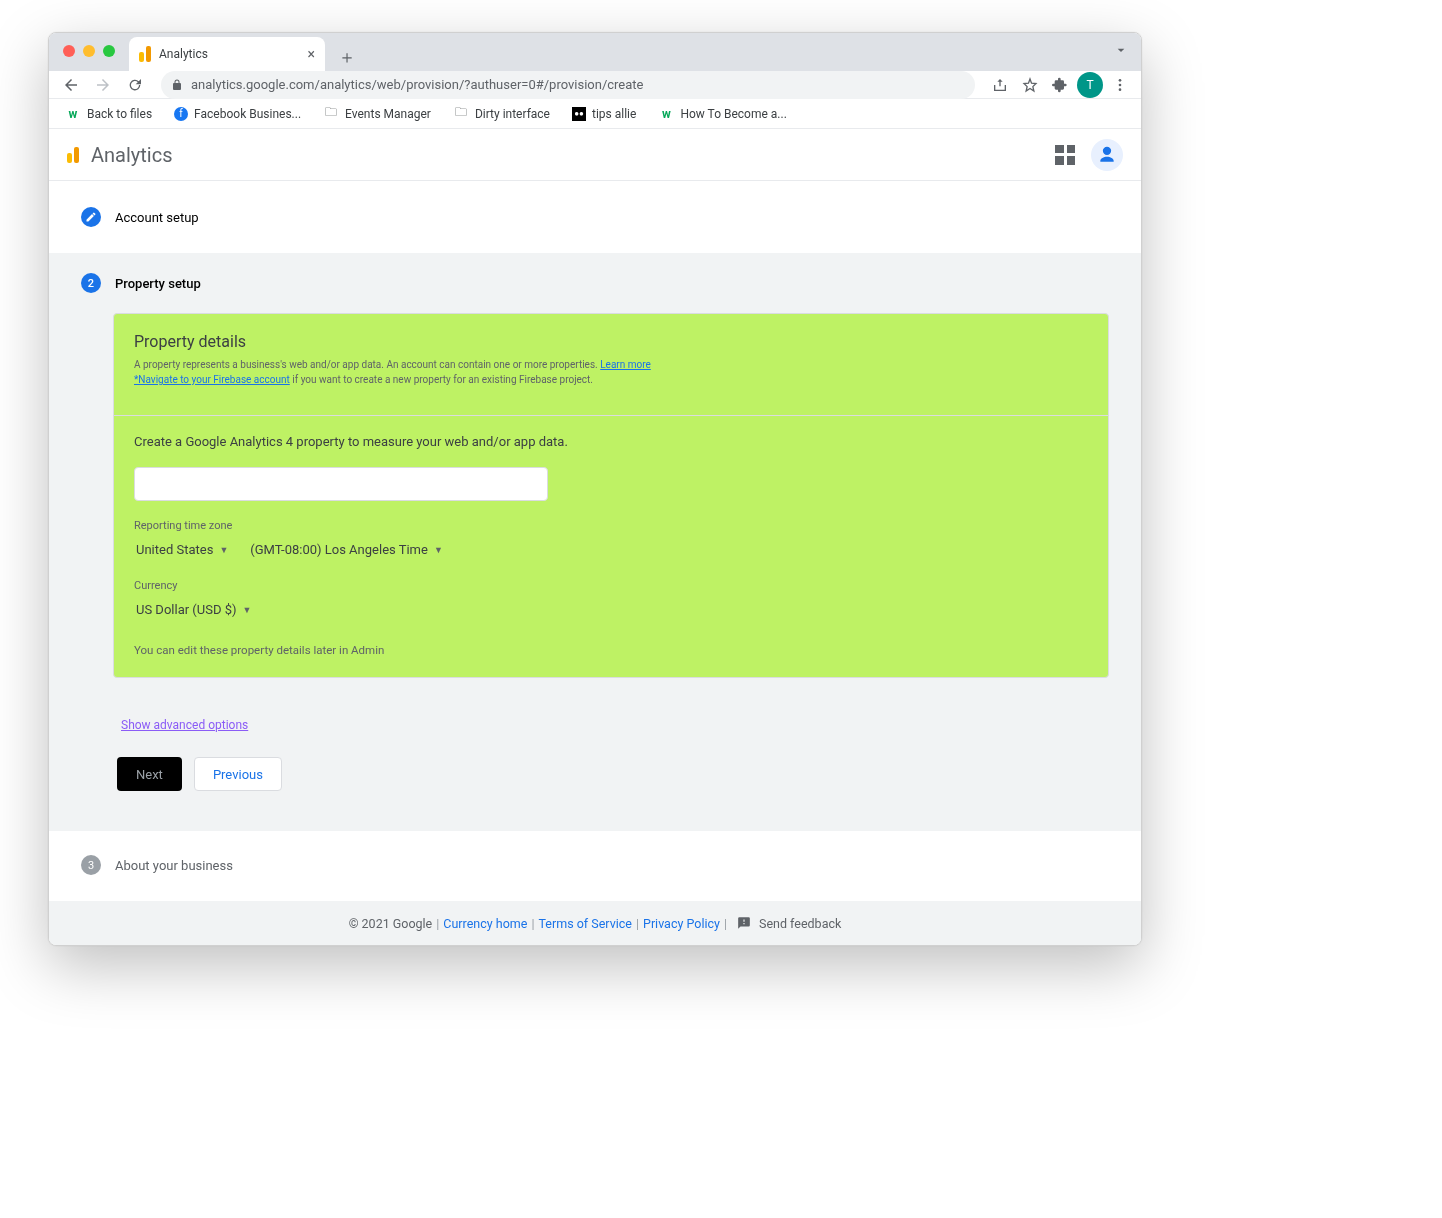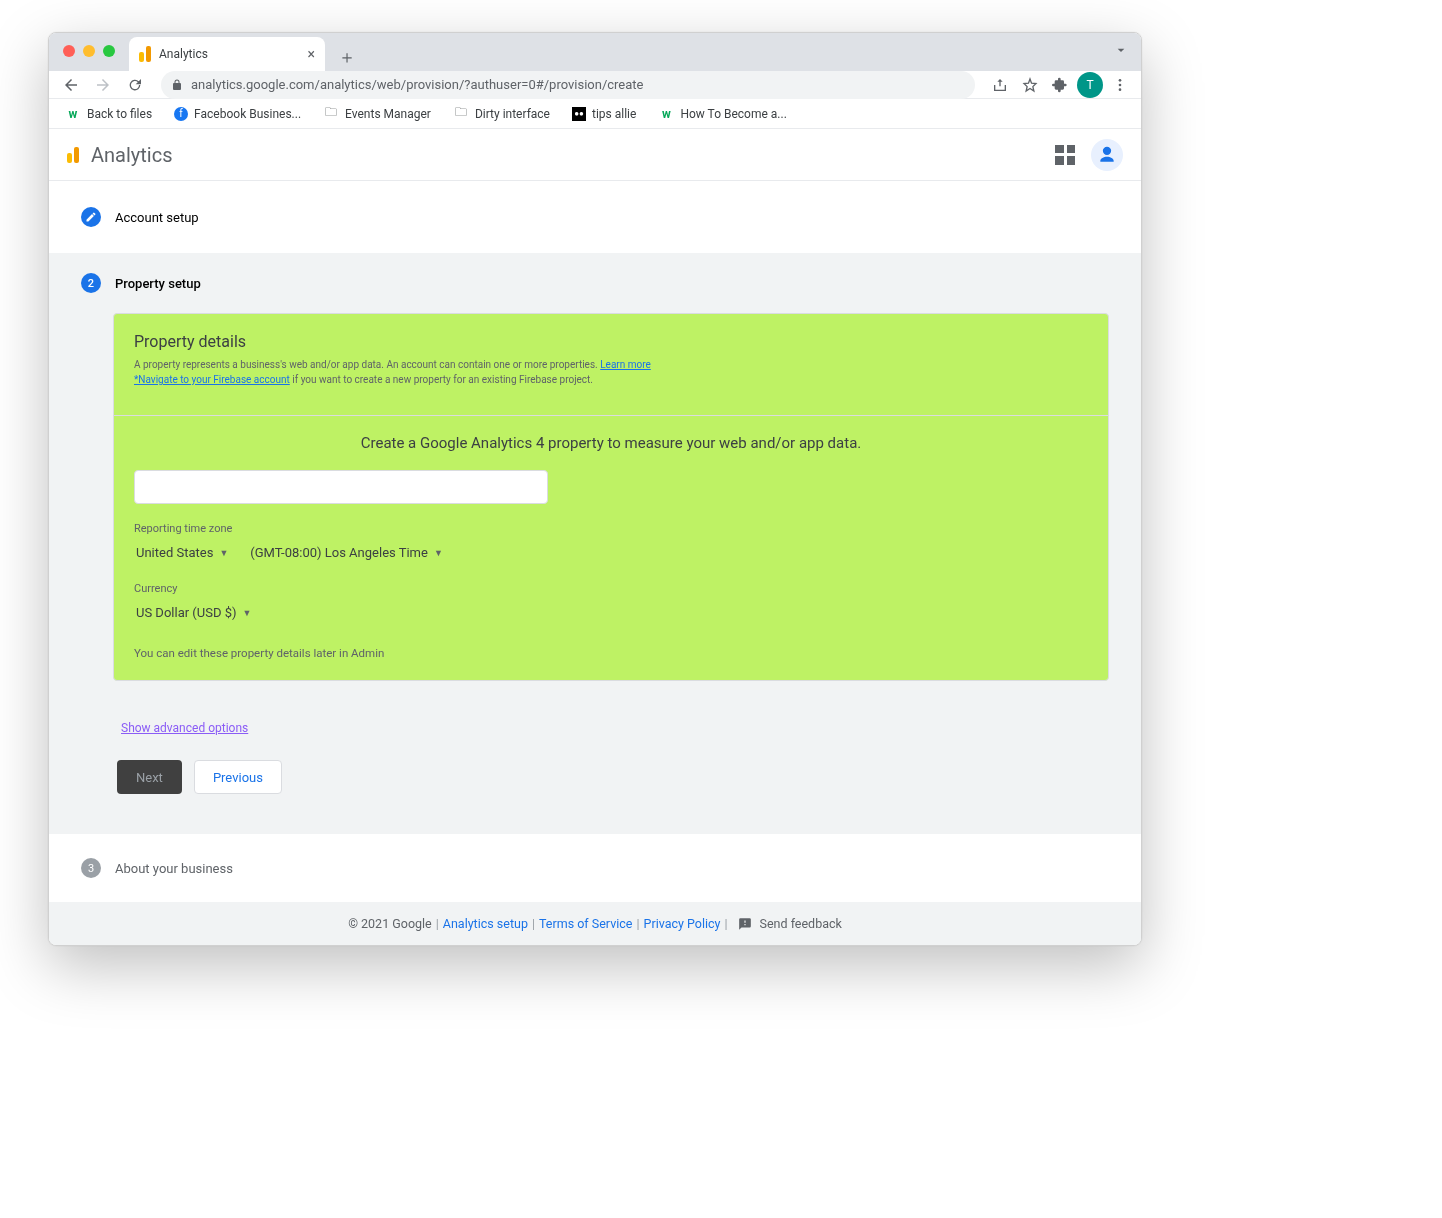--- a/index.html
+++ b/index.html
@@ -97,7 +97,7 @@
   .panel-hint a{ color:#1a73e8; text-decoration:underline;}
   .panel-hr{ height:1px; background:#dadce0; margin-top:10px;}
   .panel-body{ padding:18px 20px 20px; }
-  .lead{ font-size:15px; color:#3c4043; margin-bottom:18px;text-align:center;}
+  .lead{ font-size:13px; color:#3c4043; margin-bottom:18px;}
   .field-label{ font-size:11px; color:#5f6368; margin-bottom:6px;}
   .text-input{ width:414px; height:34px; border:1px solid #dadce0; border-radius:4px; padding:0 10px; font-size:13px;}
   .inline-selects{ display:flex; gap:18px; margin-top:6px; }

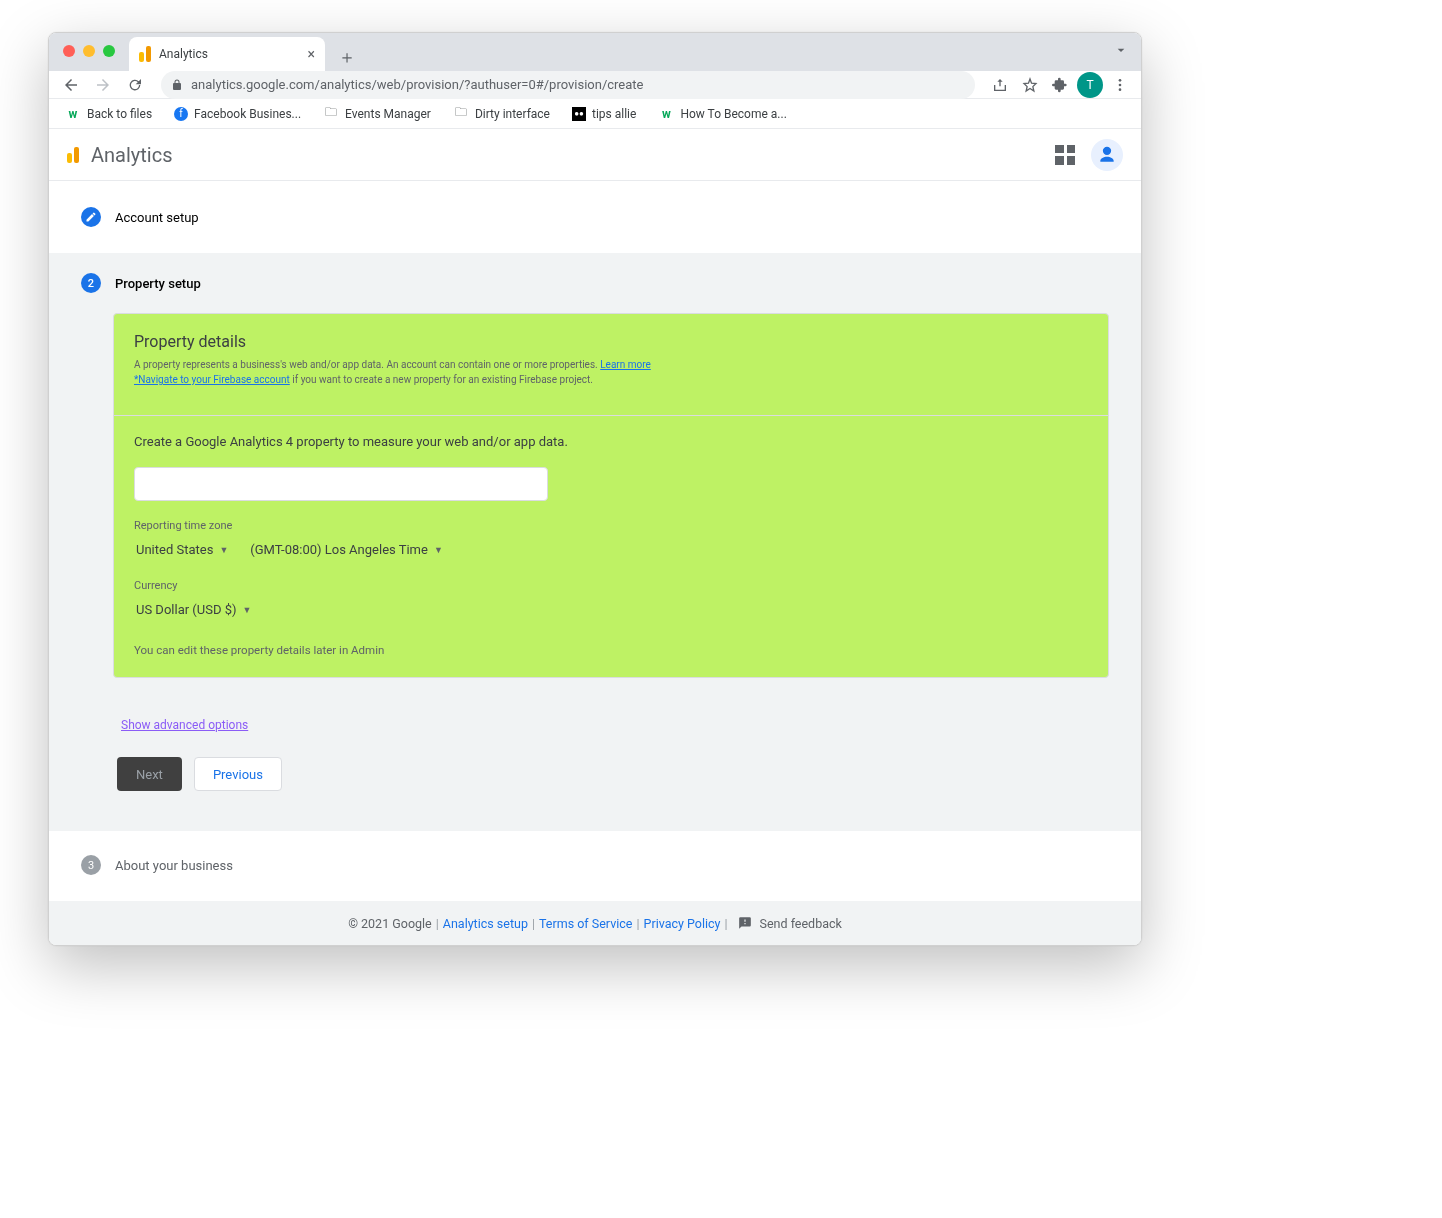--- a/index.html
+++ b/index.html
@@ -108,7 +108,7 @@
   .adv-link{ color:#8b5cf6; font-size:12px; margin:20px 0 0 4px; display:inline-block;}
   .btn-row{ margin-top:24px; display:flex; gap:12px; margin-left:0;}
   .btn{ height:34px; padding:0 18px; border-radius:4px; font-size:13px; display:flex;align-items:center; border:1px solid transparent; }
-  .btn-next{ background:#404040; color:#9aa0a6; }
+  .btn-next{ background:#000000; color:#9aa0a6; }
   .btn-prev{ background:#fff; border-color:#dadce0; color:#1a73e8; }
   .panel-below{ padding: 20px 0 10px 4px;}
 

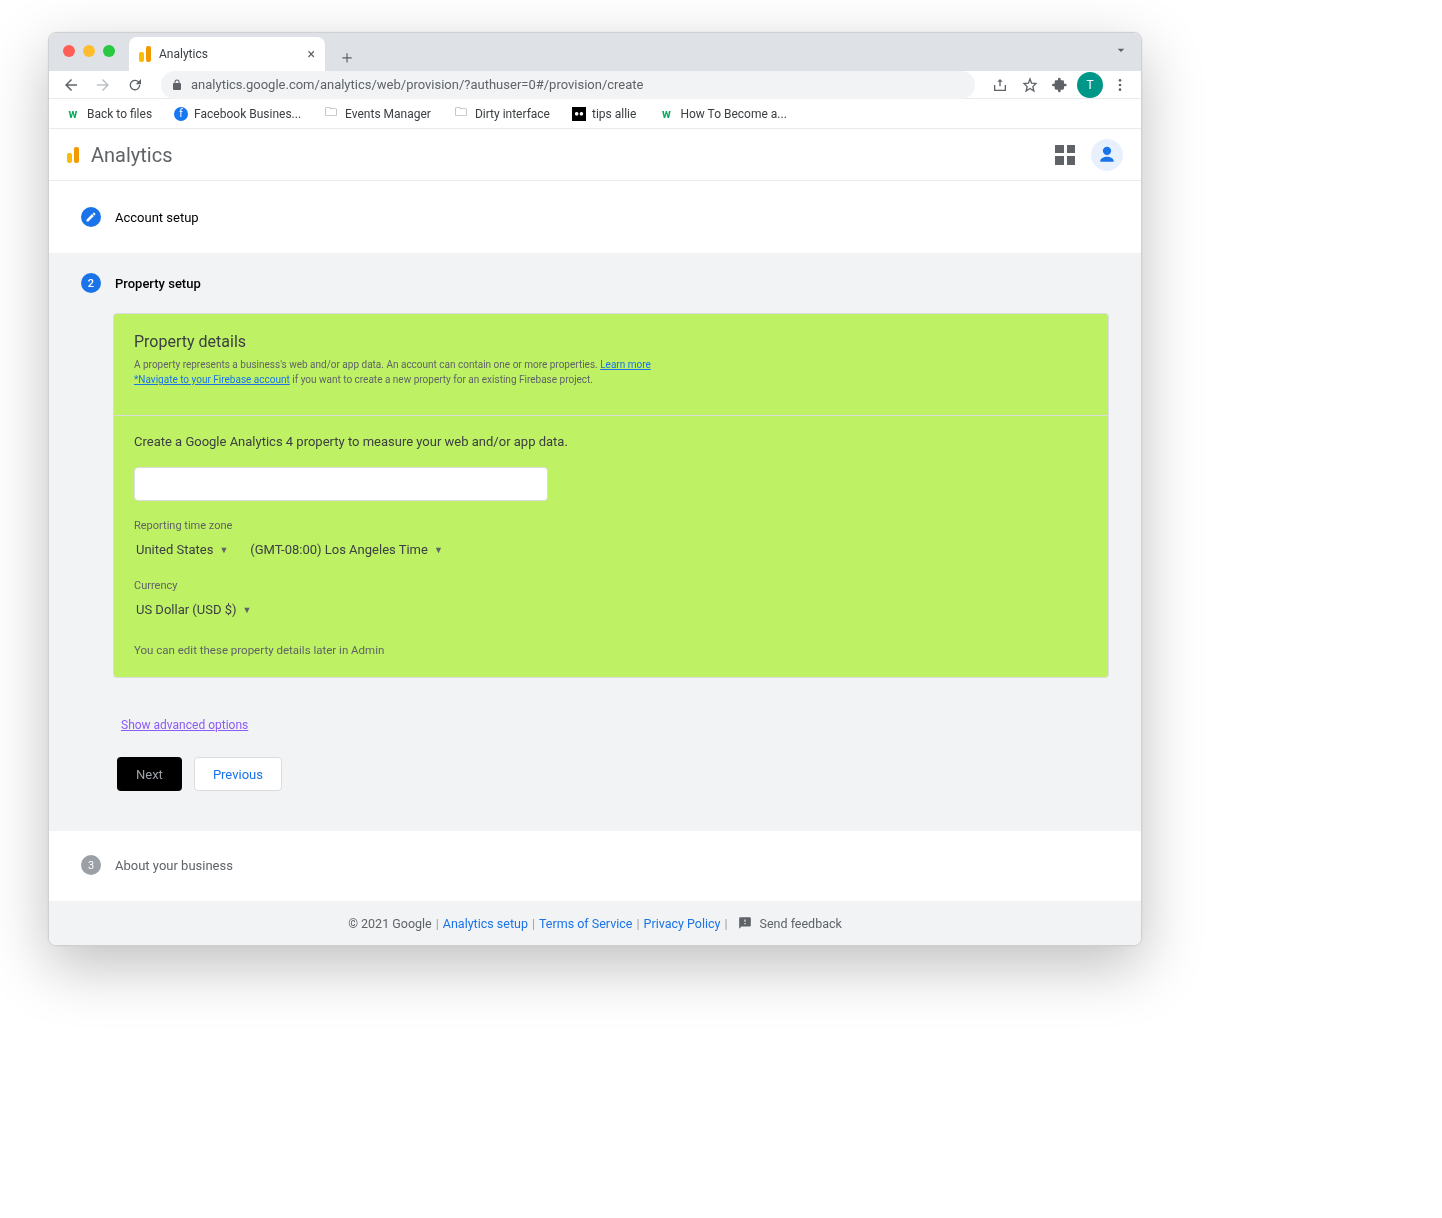--- a/index.html
+++ b/index.html
@@ -332,7 +332,7 @@
     <div class="footer">
       <span>© 2021 Google</span>
         <span class="sep">|</span>
-      <a href="#">Analytics setup</a>
+      <a href="#">Currency home</a>
         <span class="sep">|</span>
       <a href="#">Terms of Service</a>
         <span class="sep">|</span>

